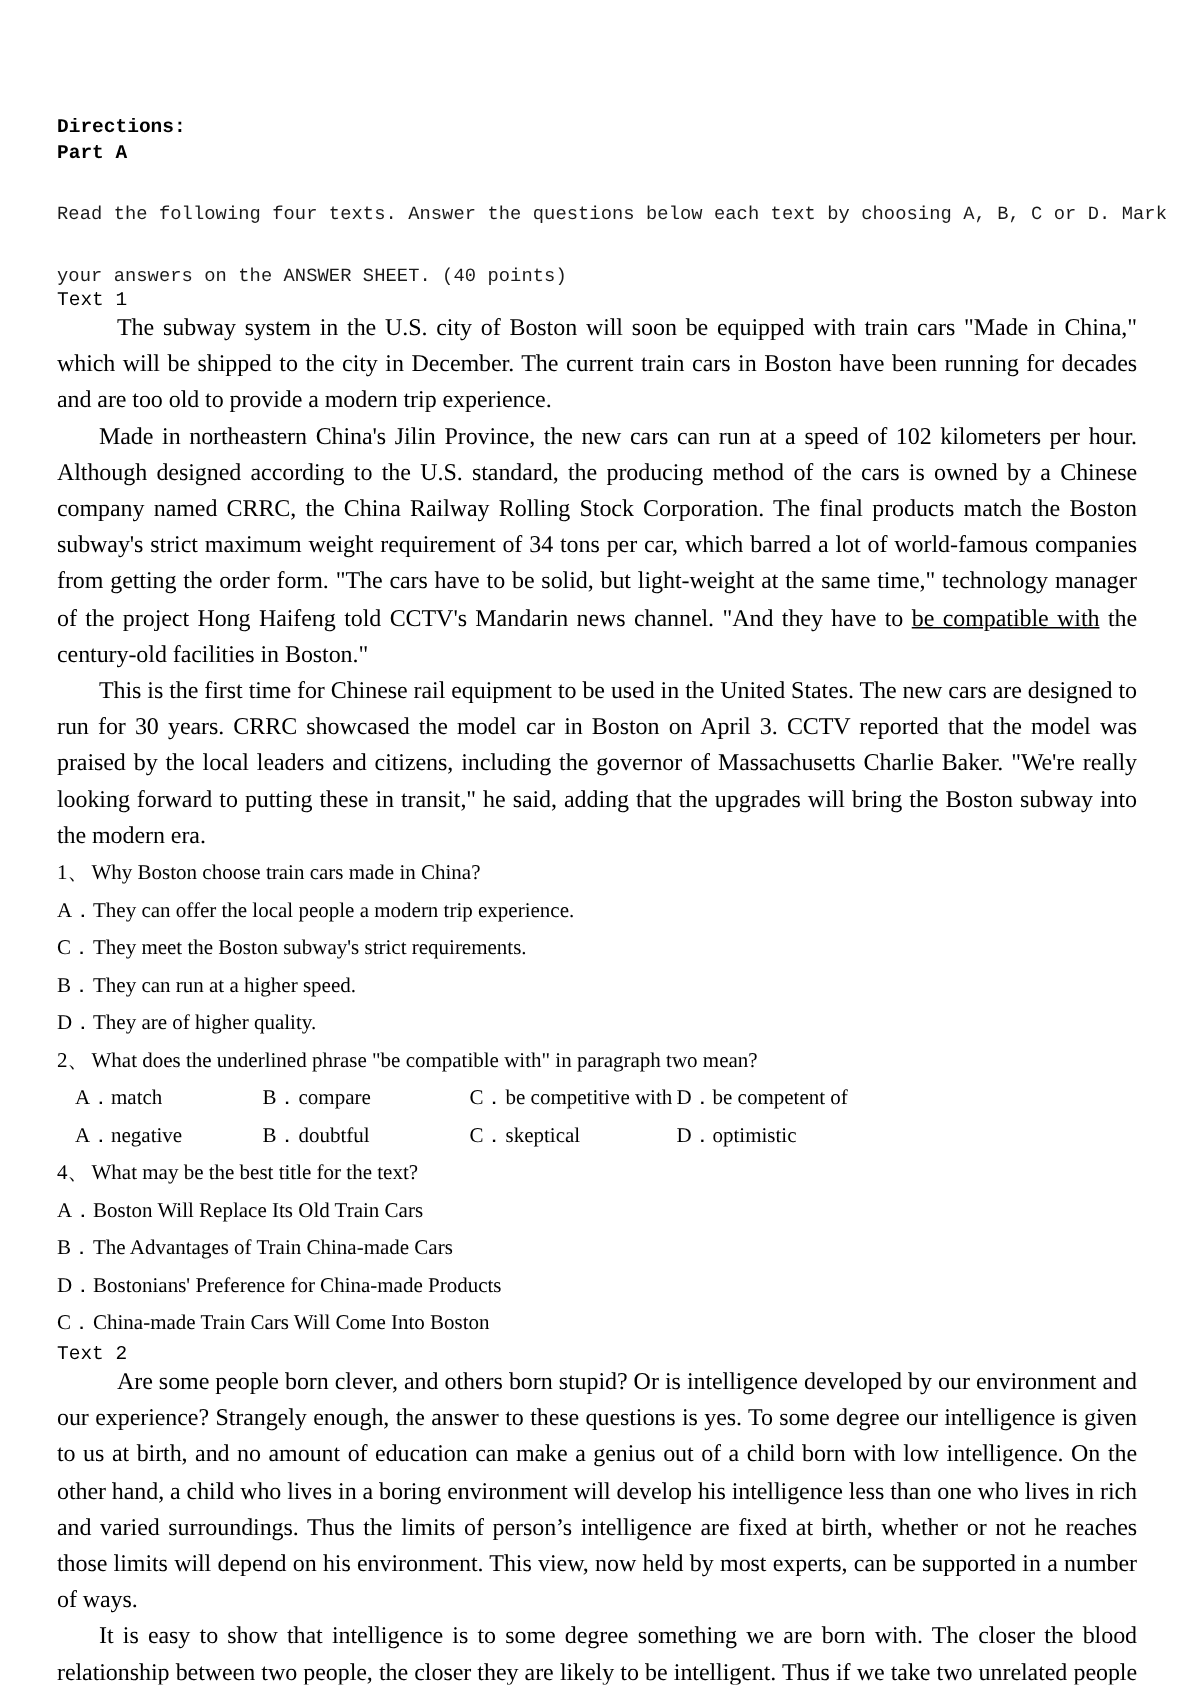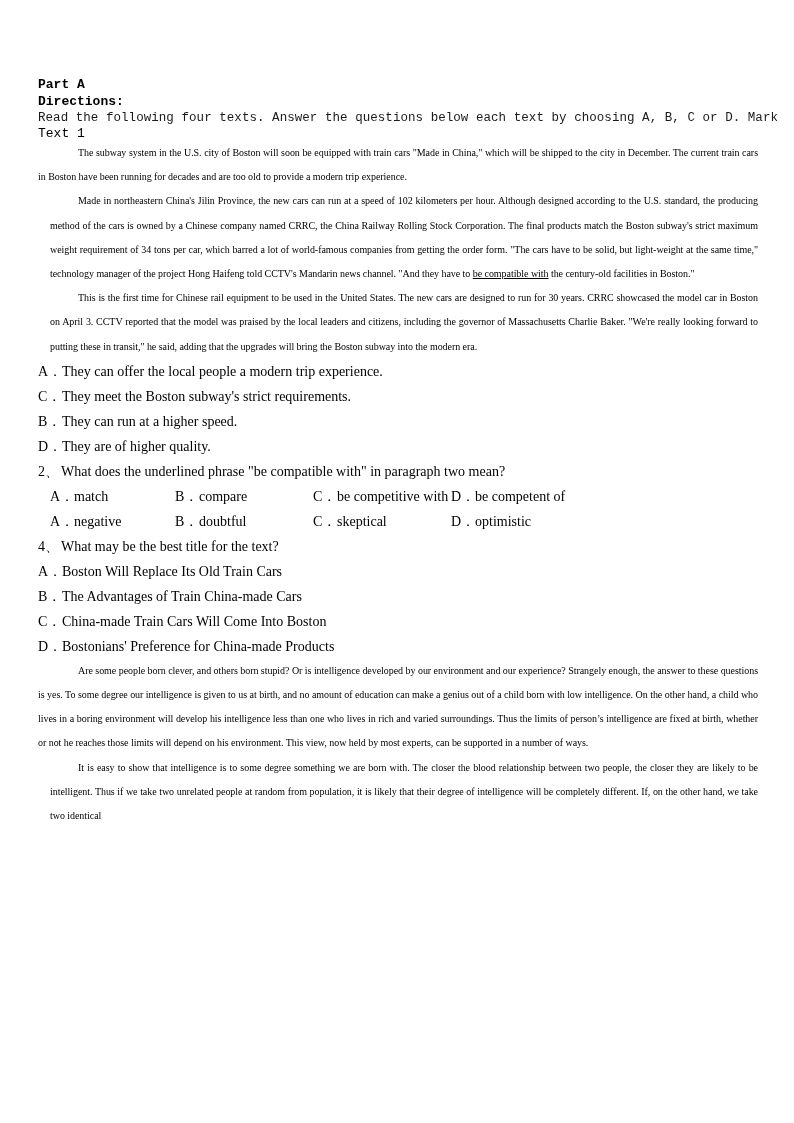--- a/index.html
+++ b/index.html
@@ -97,8 +97,8 @@
 
 <div class="page">
 
+  <div class="mono bold">Directions:</div>
   <div class="mono bold">Part A</div>
-  <div class="mono bold">Directions:</div>
   <div class="mono gray">Read the following four texts. Answer the questions below each text by choosing A, B, C or D. Mark</div>
 
   <section>

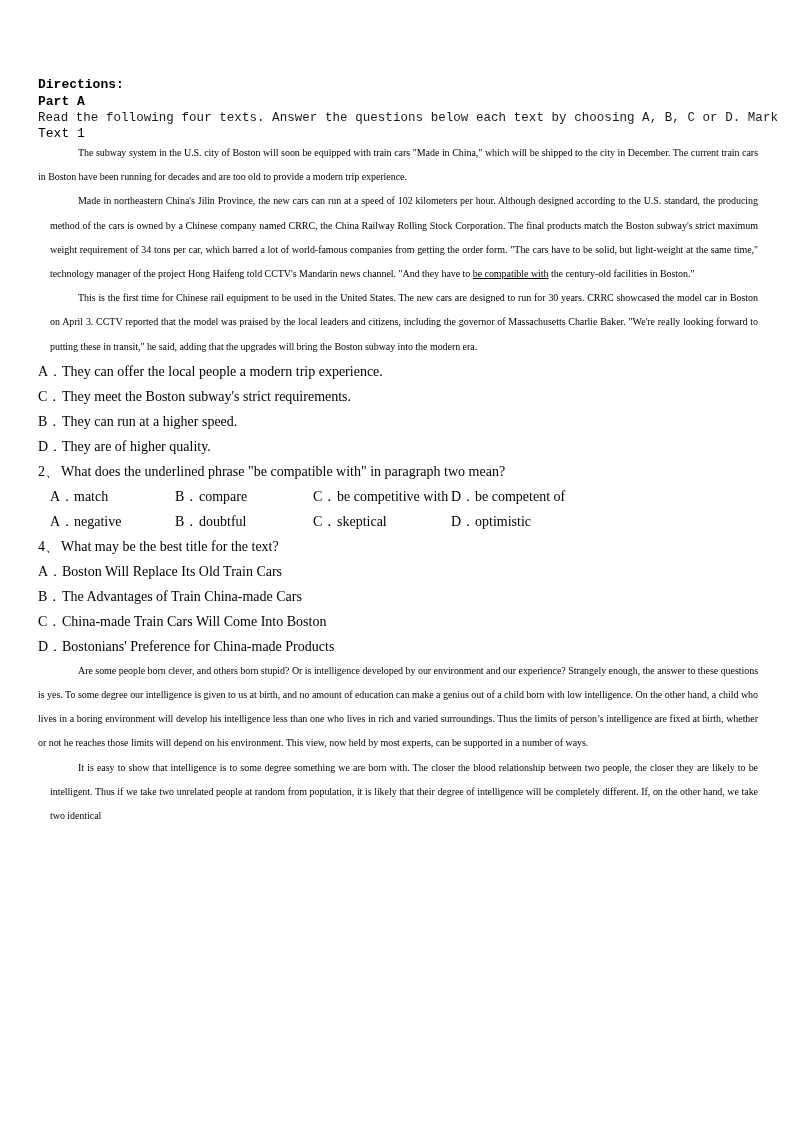--- a/index.html
+++ b/index.html
@@ -37,6 +37,7 @@
       font-size: 12.5px;
       line-height: 16px;
       letter-spacing: 0.05px;
+      margin-top: 25px;
     }
     .text-title {
       font-family: Liberation Mono, monospace;

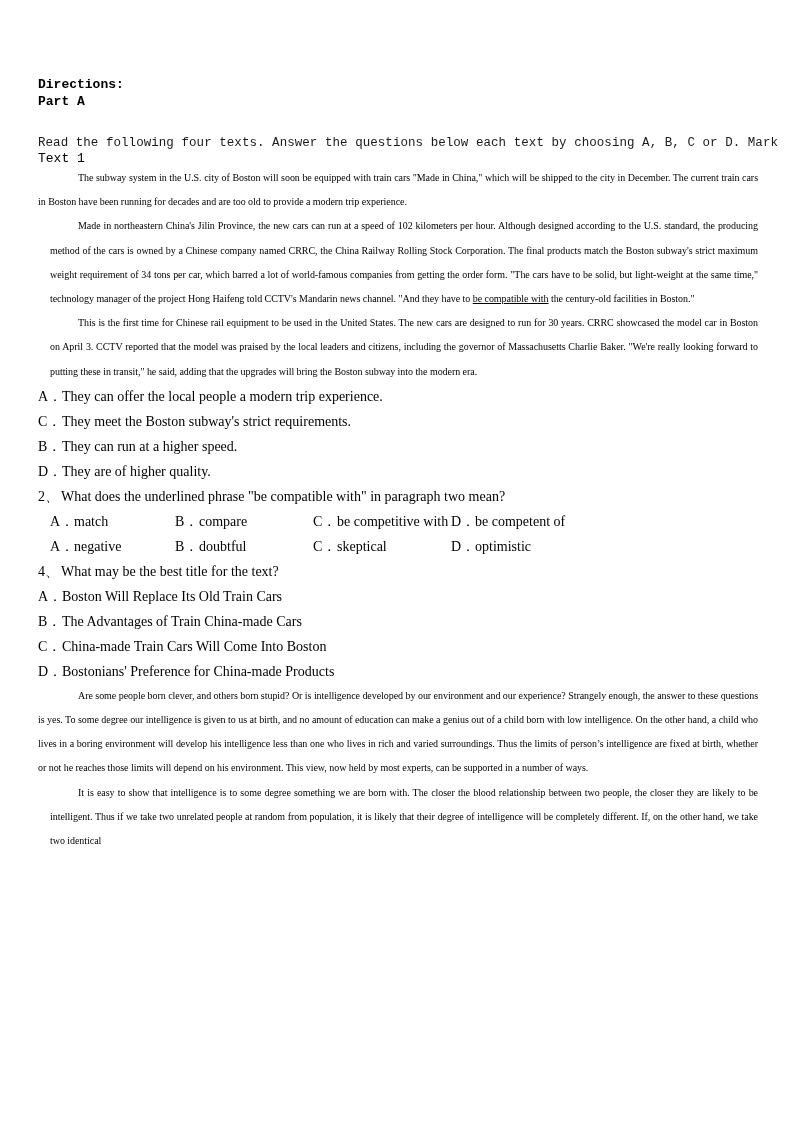--- a/index.html
+++ b/index.html
@@ -101,6 +101,7 @@
   <div class="mono bold">Directions:</div>
   <div class="mono bold">Part A</div>
   <div class="mono gray">Read the following four texts. Answer the questions below each text by choosing A, B, C or D. Mark</div>
+  <div class="mono gray">your answers on the ANSWER SHEET. (40 points)</div>
 
   <section>
     <div class="text-title">Text 1</div>

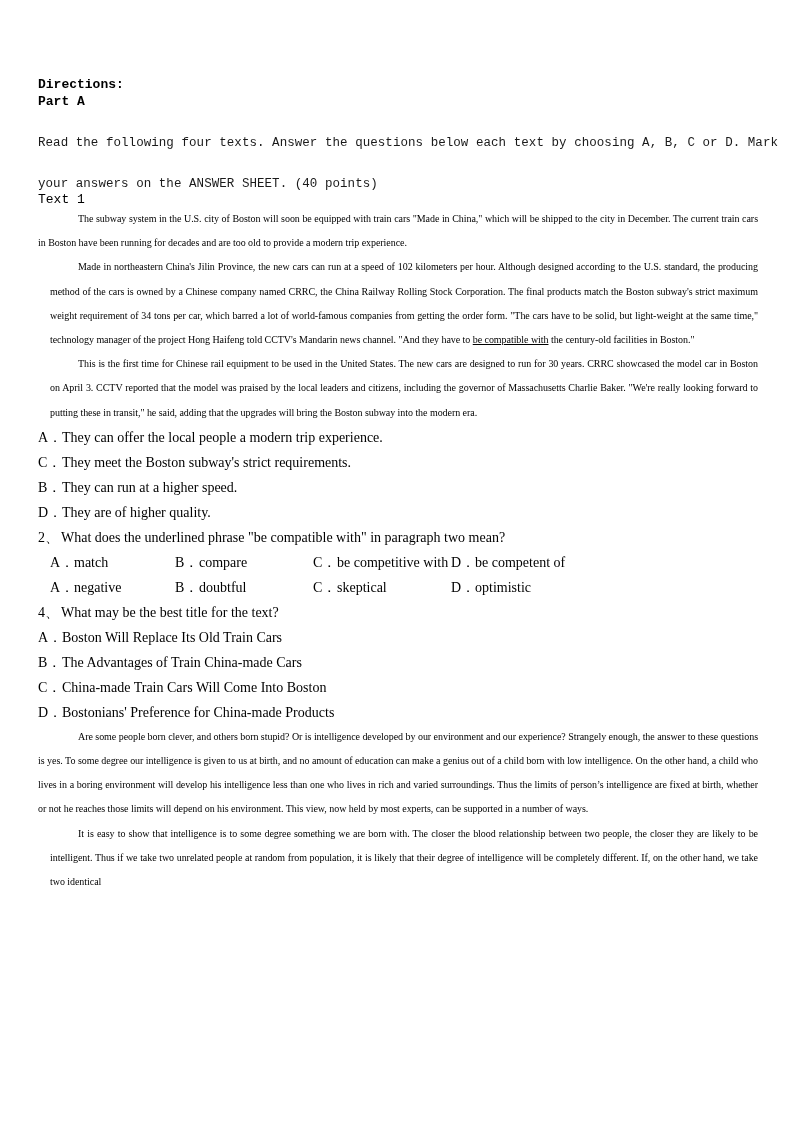--- a/index.html
+++ b/index.html
@@ -49,7 +49,7 @@
     }
     .para {
       font-family: "Liberation Serif", "DejaVu Serif", serif;
-      font-size: 10px;
+      font-size: 16px;
       line-height: 24.2px;
       text-align: justify;
       text-align-last: left;

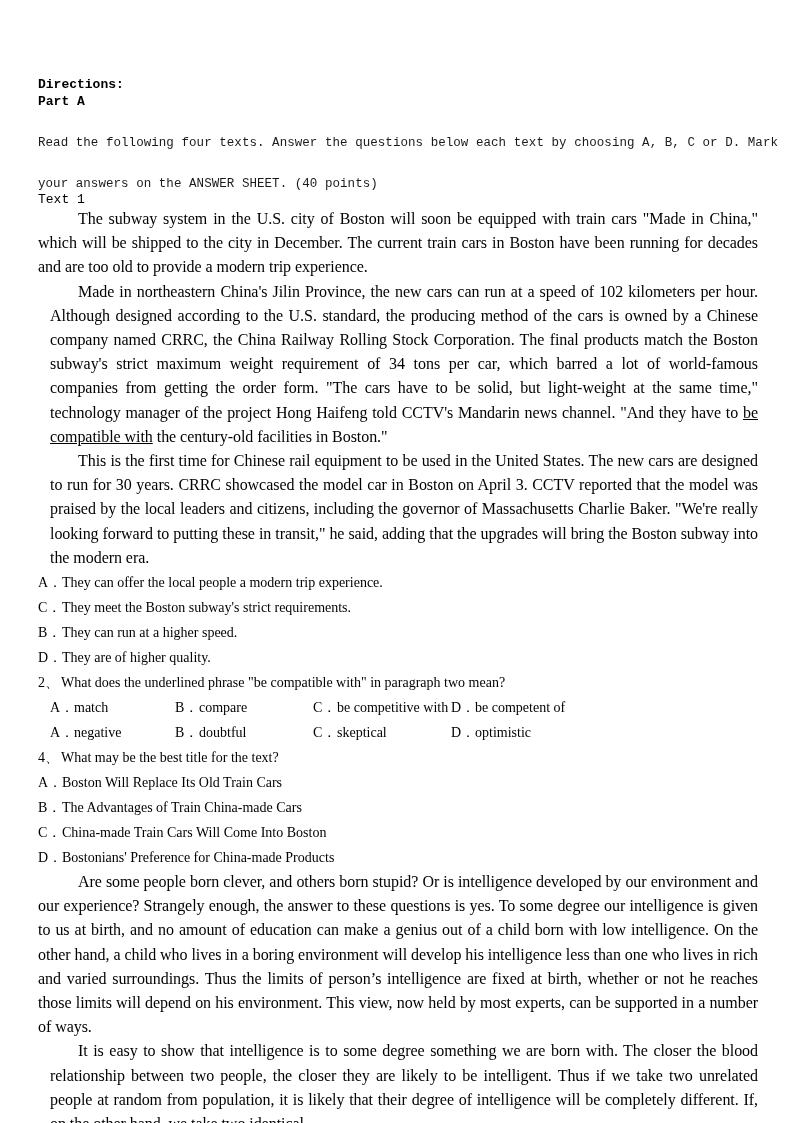--- a/index.html
+++ b/index.html
@@ -61,7 +61,6 @@
     }
     .para.indent {
       text-indent: 28px;
-      margin-left: 12px;
     }
     .q {
       font-family: "Liberation Serif", "DejaVu Serif", serif;

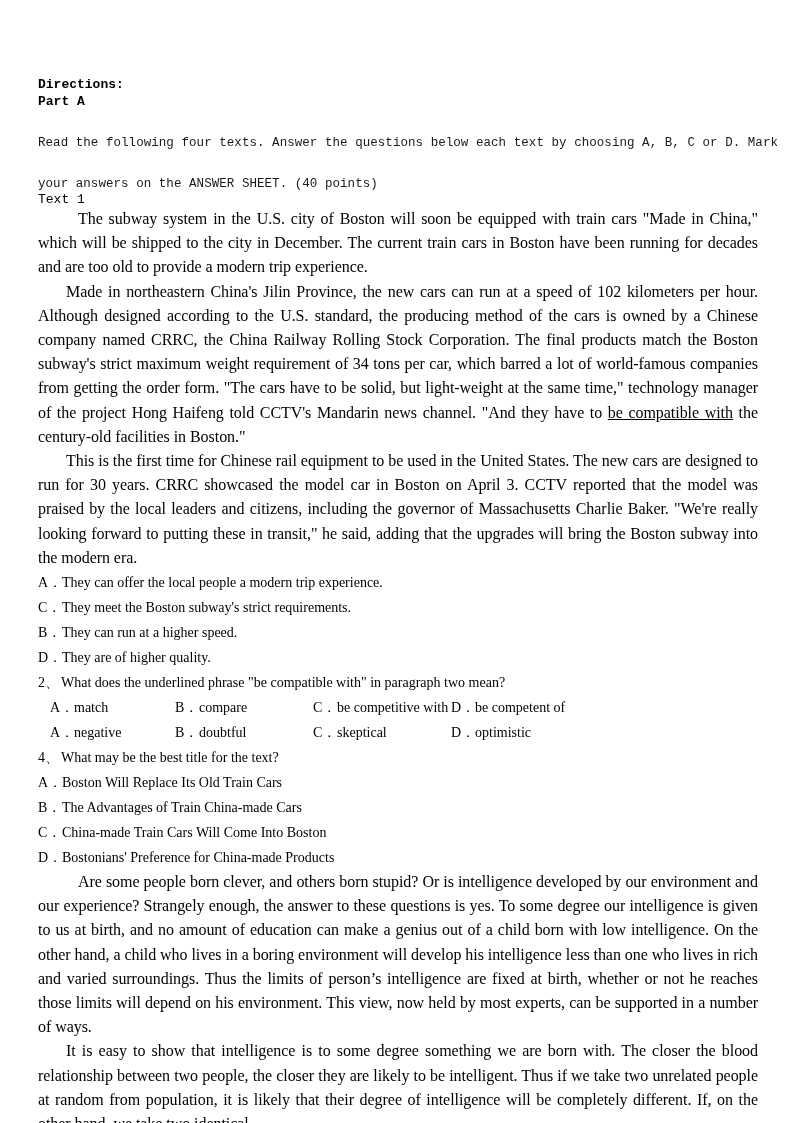--- a/index.html
+++ b/index.html
@@ -112,6 +112,7 @@
     <p class="para indent">This is the first time for Chinese rail equipment to be used in the United States. The new cars are designed to run for 30 years. CRRC showcased the model car in Boston on April 3. CCTV reported that the model was praised by the local leaders and citizens, including the governor of Massachusetts Charlie Baker. "We're really looking forward to putting these in transit," he said, adding that the upgrades will bring the Boston subway into the modern era.</p>
 
     <div>
+      <p class="q"><span class="num">1、</span><span>Why Boston choose train cars made in China?</span></p>
       <p class="q"><span class="letter">A．</span><span>They can offer the local people a modern trip experience.</span></p>
       <p class="q"><span class="letter">C．</span><span>They meet the Boston subway's strict requirements.</span></p>
       <p class="q"><span class="letter">B．</span><span>They can run at a higher speed.</span></p>

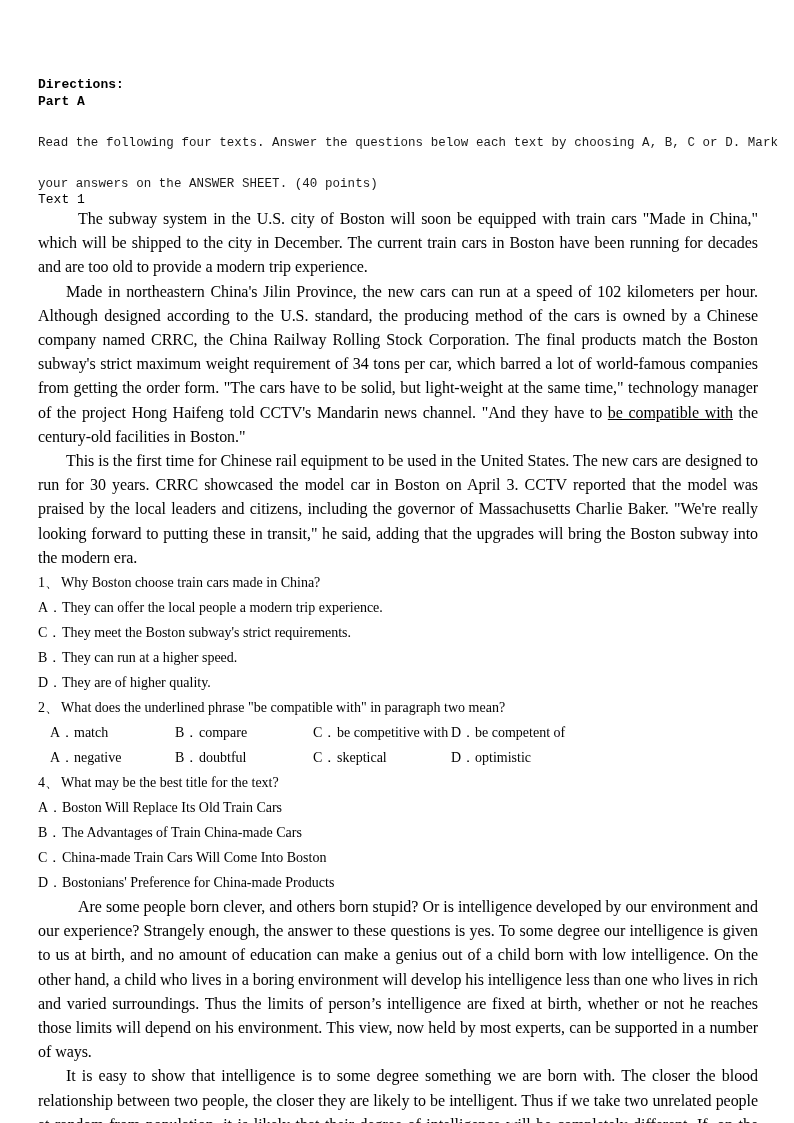--- a/index.html
+++ b/index.html
@@ -142,8 +142,8 @@
       <p class="q"><span class="num">4、</span><span>What may be the best title for the text?</span></p>
       <p class="q"><span class="letter">A．</span><span>Boston Will Replace Its Old Train Cars</span></p>
       <p class="q"><span class="letter">B．</span><span>The Advantages of Train China-made Cars</span></p>
+      <p class="q"><span class="letter">D．</span><span>Bostonians' Preference for China-made Products</span></p>
       <p class="q"><span class="letter">C．</span><span>China-made Train Cars Will Come Into Boston</span></p>
-      <p class="q"><span class="letter">D．</span><span>Bostonians' Preference for China-made Products</span></p>
     </div>
   </section>
 

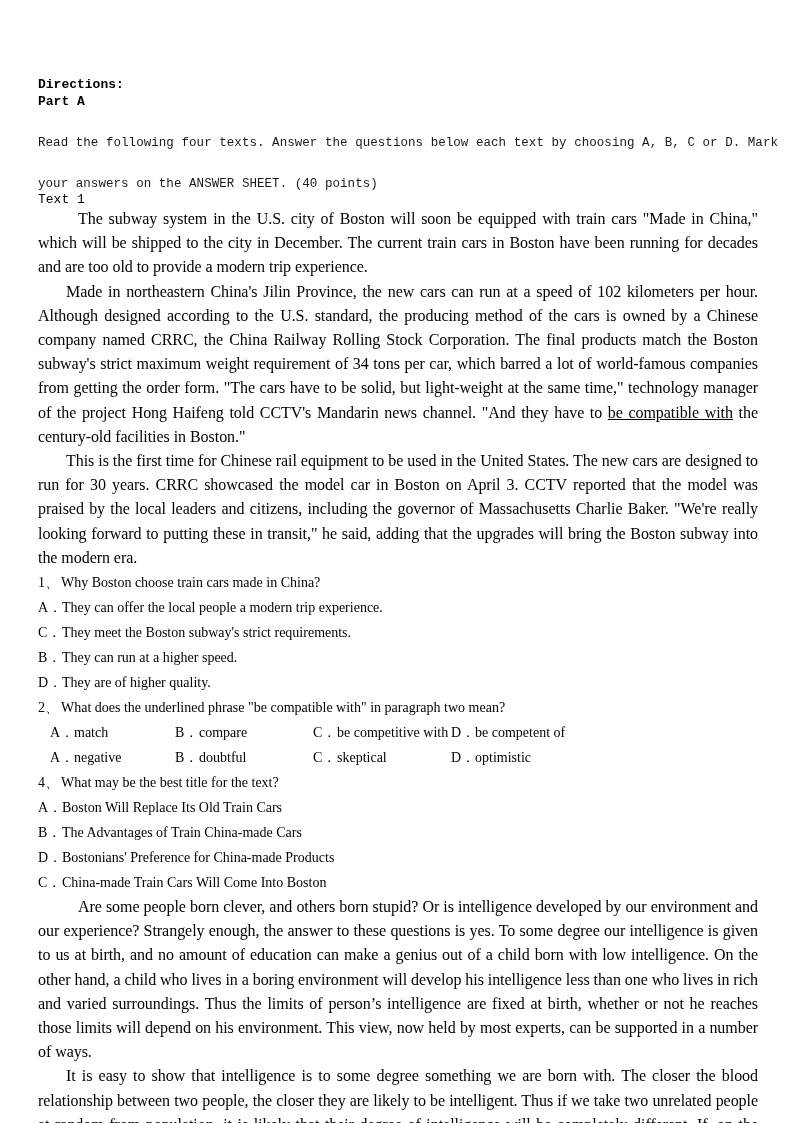--- a/index.html
+++ b/index.html
@@ -148,6 +148,7 @@
   </section>
 
   <section>
+    <div class="text-title">Text 2</div>
     <p class="para first">Are some people born clever, and others born stupid? Or is intelligence developed by our environment and our experience? Strangely enough, the answer to these questions is yes. To some degree our intelligence is given to us at birth, and no amount of education can make a genius out of a child born with low intelligence. On the other hand, a child who lives in a boring environment will develop his intelligence less than one who lives in rich and varied surroundings. Thus the limits of person’s intelligence are fixed at birth, whether or not he reaches those limits will depend on his environment. This view, now held by most experts, can be supported in a number of ways.</p>
     <p class="para indent">It is easy to show that intelligence is to some degree something we are born with. The closer the blood relationship between two people, the closer they are likely to be intelligent. Thus if we take two unrelated people at random from population, it is likely that their degree of intelligence will be completely different. If, on the other hand, we take two identical</p>
   </section>

